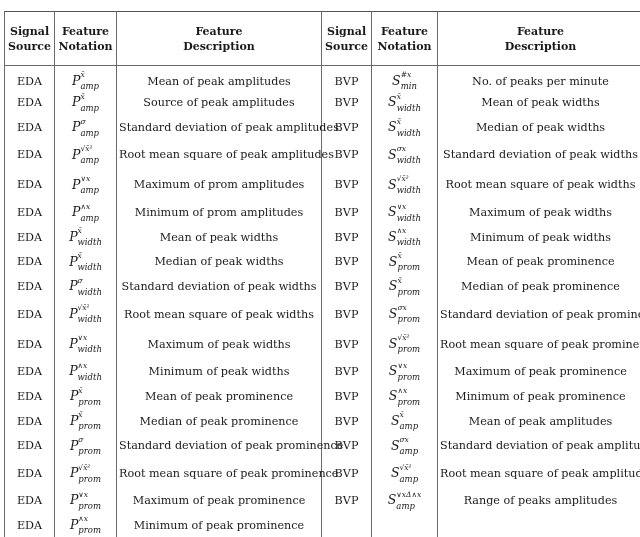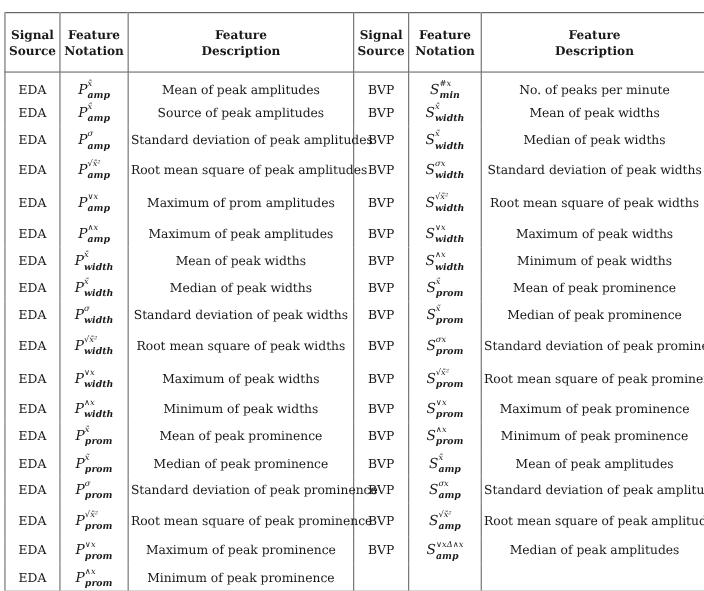--- a/index.html
+++ b/index.html
@@ -49,7 +49,7 @@
     line-height: 8px; text-align: left; margin-left: 0px;
   }
   .note .sup { font-size: 7.5px; font-style: italic; position: relative; top: -2px; }
-  .note .sub { font-size: 8.5px; font-style: italic; position: relative; top: 1px; font-weight: bold; }
+  .note .sub { font-size: 8.5px; font-style: italic; position: relative; top: 1px; }
   .sep { border-left: 1.4px solid #555 !important; }
   .col-src { width: 50px; }
   .col-not { width: 62px; }

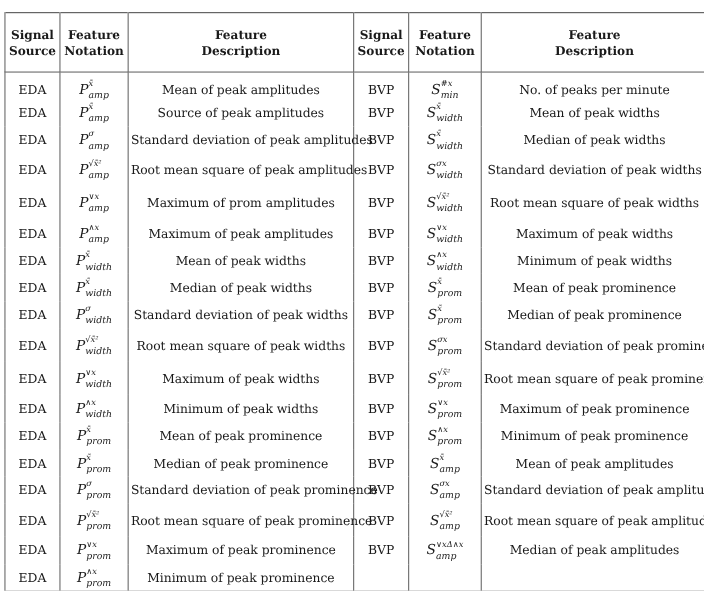--- a/index.html
+++ b/index.html
@@ -158,7 +158,7 @@
                 <span class="sup">∧x</span>
                 <span class="sub">amp</span>
               </span></span></td>
-          <td><span>Maximum of peak amplitudes</span></td>
+          <td><span>Minimum of prom amplitudes</span></td>
           <td class="sep"><span>BVP</span></td>
           <td><span class="note"><span class="base">S</span><span class="scripts">
                 <span class="sup">∨x</span>

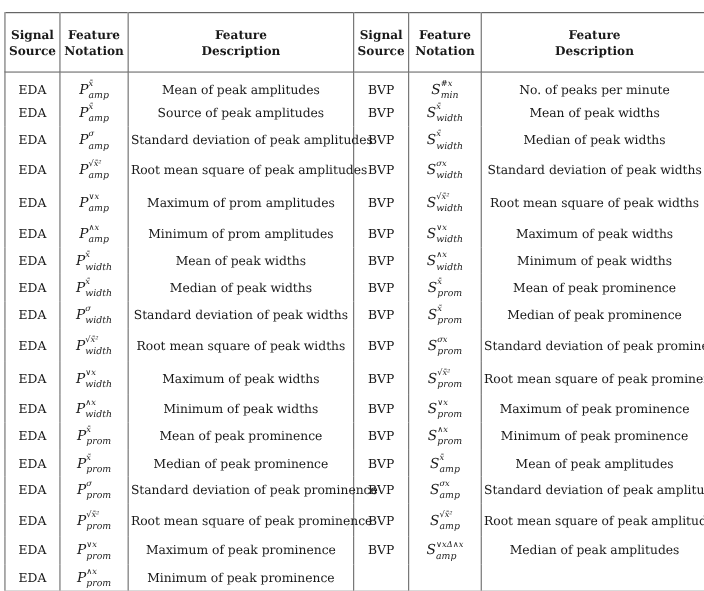--- a/index.html
+++ b/index.html
@@ -318,7 +318,7 @@
                 <span class="sup">∨xΔ∧x</span>
                 <span class="sub">amp</span>
               </span></span></td>
-          <td><span>Median of peak amplitudes</span></td>
+          <td><span>Range of peaks amplitudes</span></td>
         </tr>
         <tr class="">
           <td><span>EDA</span></td>

